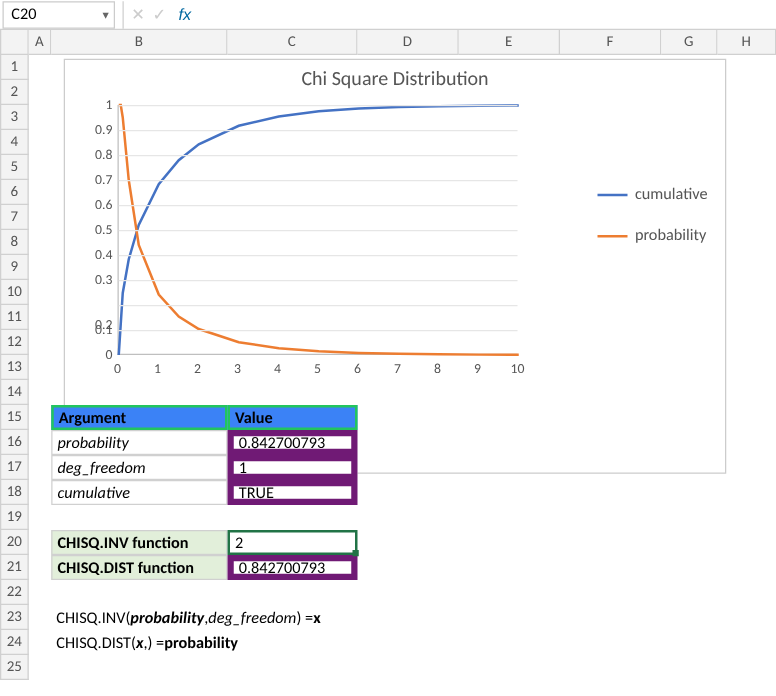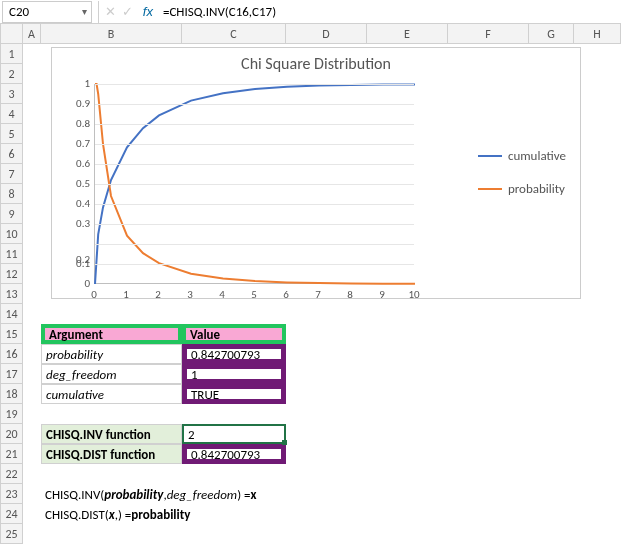--- a/index.html
+++ b/index.html
@@ -223,9 +223,6 @@
     <span style="color:#ccc">✓</span>
   </div>
   <span class="fx-label">fx</span>
-  <div class="formula-input">
-    <span>=CHISQ.INV(C16,C17)</span>
-  </div>
 </div>
 
 <div class="grid">

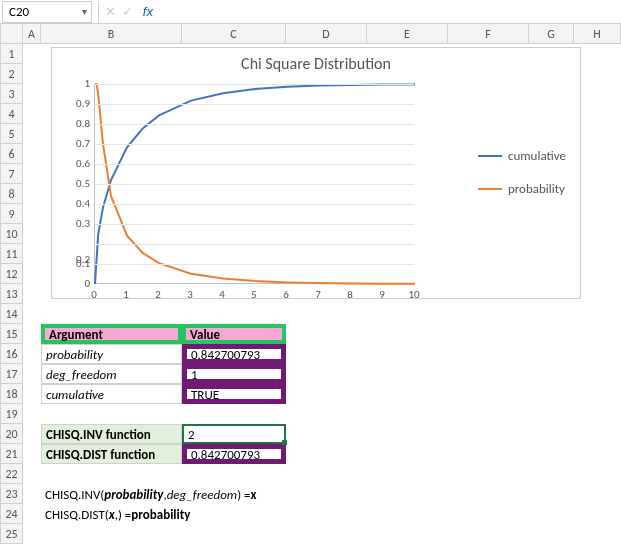--- a/index.html
+++ b/index.html
@@ -110,7 +110,7 @@
     left: 28px;
     top: 3px;
     width: 530px;
-    height: 252px;
+    height: 332px;
     background: #fff;
     border: 1px solid #ccc;
   }

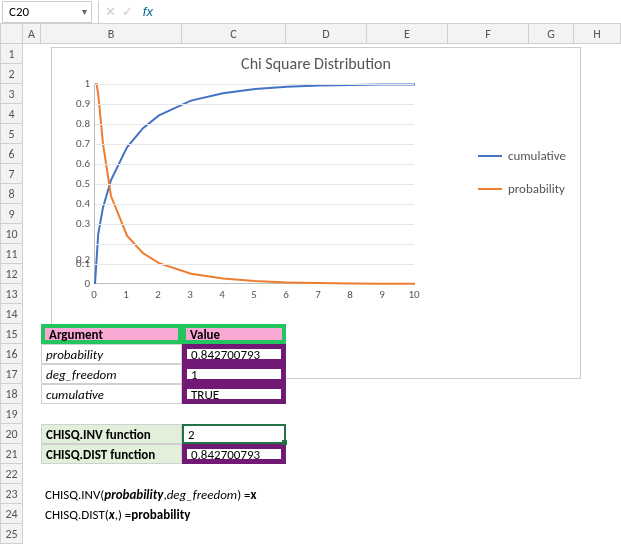--- a/index.html
+++ b/index.html
@@ -190,9 +190,9 @@
     background: #217346;
   }
   .hdr-gold {
-    background: #f9a8d4;
+    background: #3b82f6;
     font-weight: bold;
-    border: 4px solid #22c55e;
+    border: 2px solid #22c55e;
   }
   .hdr-green {
     background: #e2efda;

